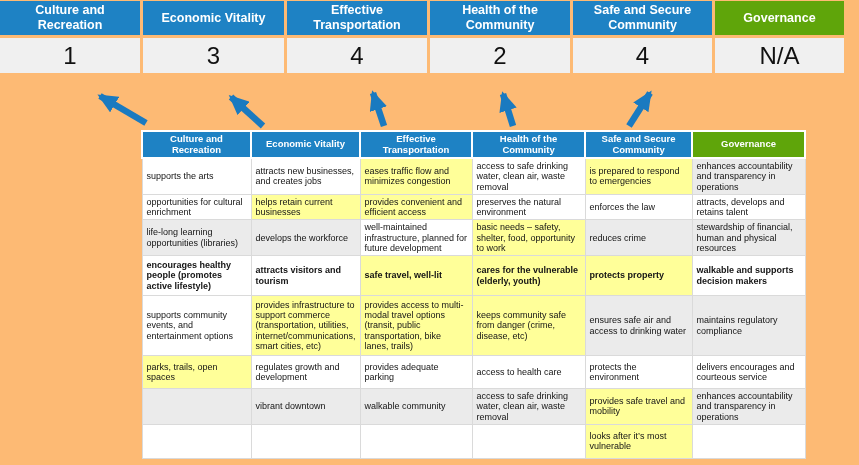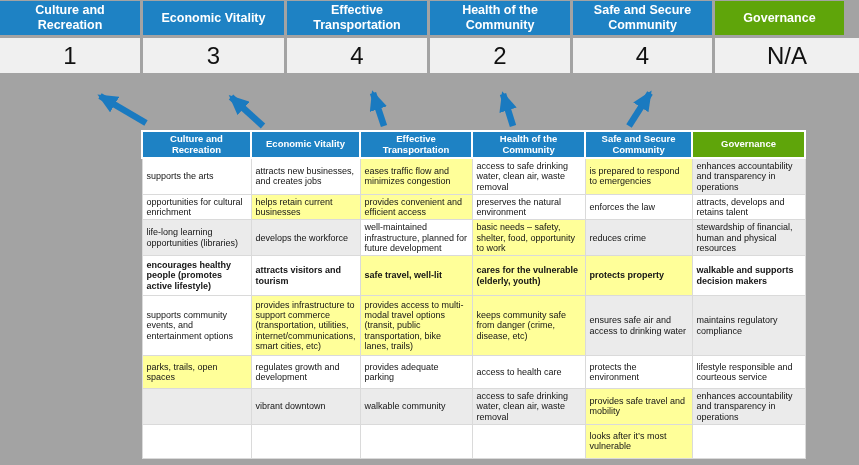--- a/index.html
+++ b/index.html
@@ -4,7 +4,7 @@
 <style>
   html,body{margin:0;padding:0;background:#fff;}
   .canvas{
-    position:relative;width:859px;height:465px;background:#a3a3a3;overflow:hidden;
+    position:relative;width:859px;height:465px;background:#fdba74;overflow:hidden;
     font-family:"Liberation Sans",sans-serif;color:#1a1a1a;
   }
   

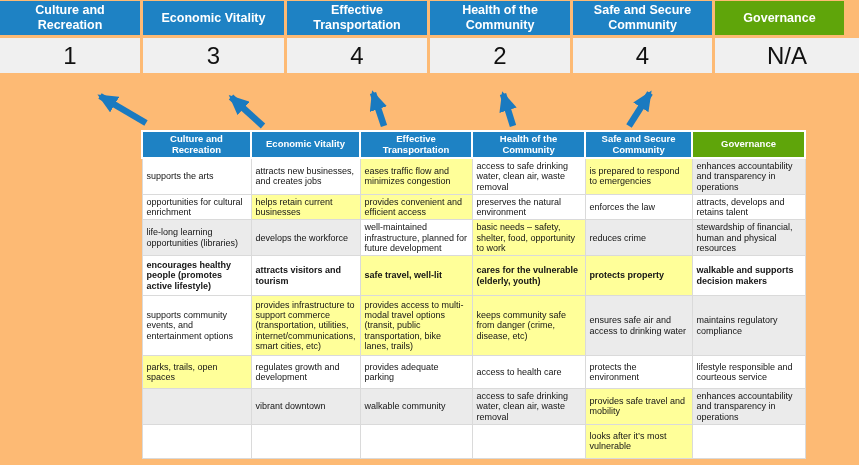--- a/index.html
+++ b/index.html
@@ -61,7 +61,7 @@
       <div class="cat-header blue" style="left: 573px; width: 139px;">Safe and Secure Community</div>
       <div class="cat-score" style="left: 573px; width: 139px;">4</div>
       <div class="cat-header green" style="left: 715px; width: 129px;">Governance</div>
-      <div class="cat-score" style="left: 715px; width: 144px;">N/A</div>
+      <div class="cat-score" style="left: 715px; width: 129px;">N/A</div>
     </div>
 
   <svg class="arrows" width="859" height="50" viewBox="0 0 859 50">

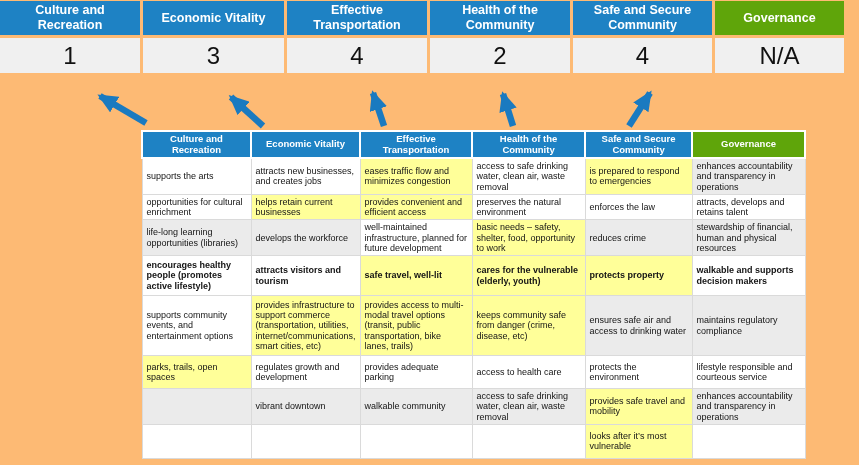--- a/index.html
+++ b/index.html
@@ -145,7 +145,7 @@
             <td class="hl-white">provides adequate parking</td>
             <td class="hl-white">access to health care</td>
             <td class="hl-white">protects the environment</td>
-            <td class="hl-white">lifestyle responsible and courteous service</td>
+            <td class="hl-white">delivers encourages and courteous service</td>
           </tr>
           <tr style="height: 34px;">
             <td class="hl-gray"></td>

